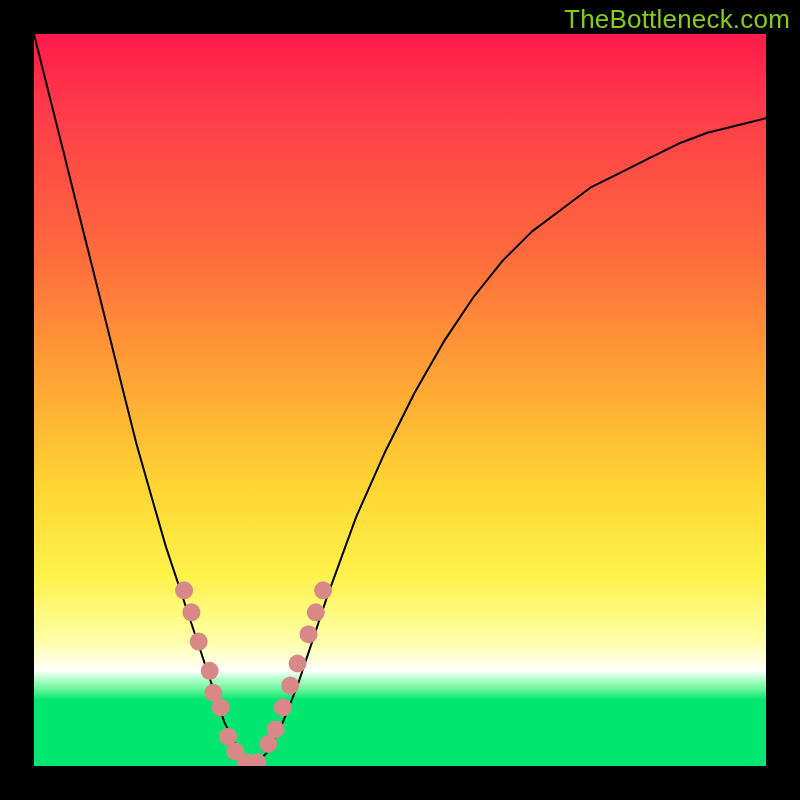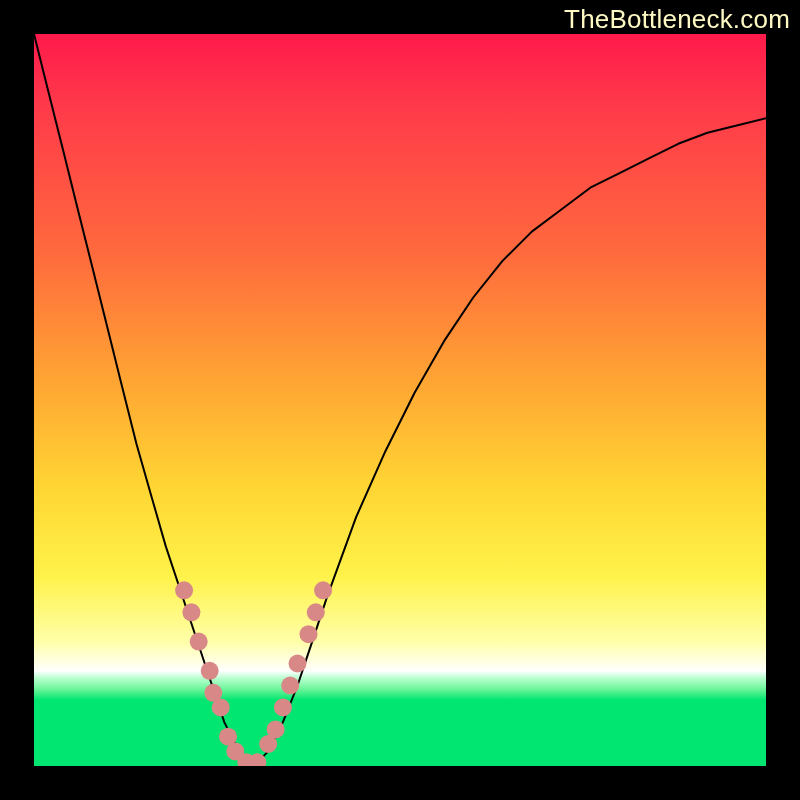--- a/index.html
+++ b/index.html
@@ -21,7 +21,7 @@
     position: absolute;
     top: 4px;
     right: 10px;
-    color: #fef9c3;
+    color: #84cc16;
     font-size: 26px;
     font-weight: 400;
     letter-spacing: 0.2px;

